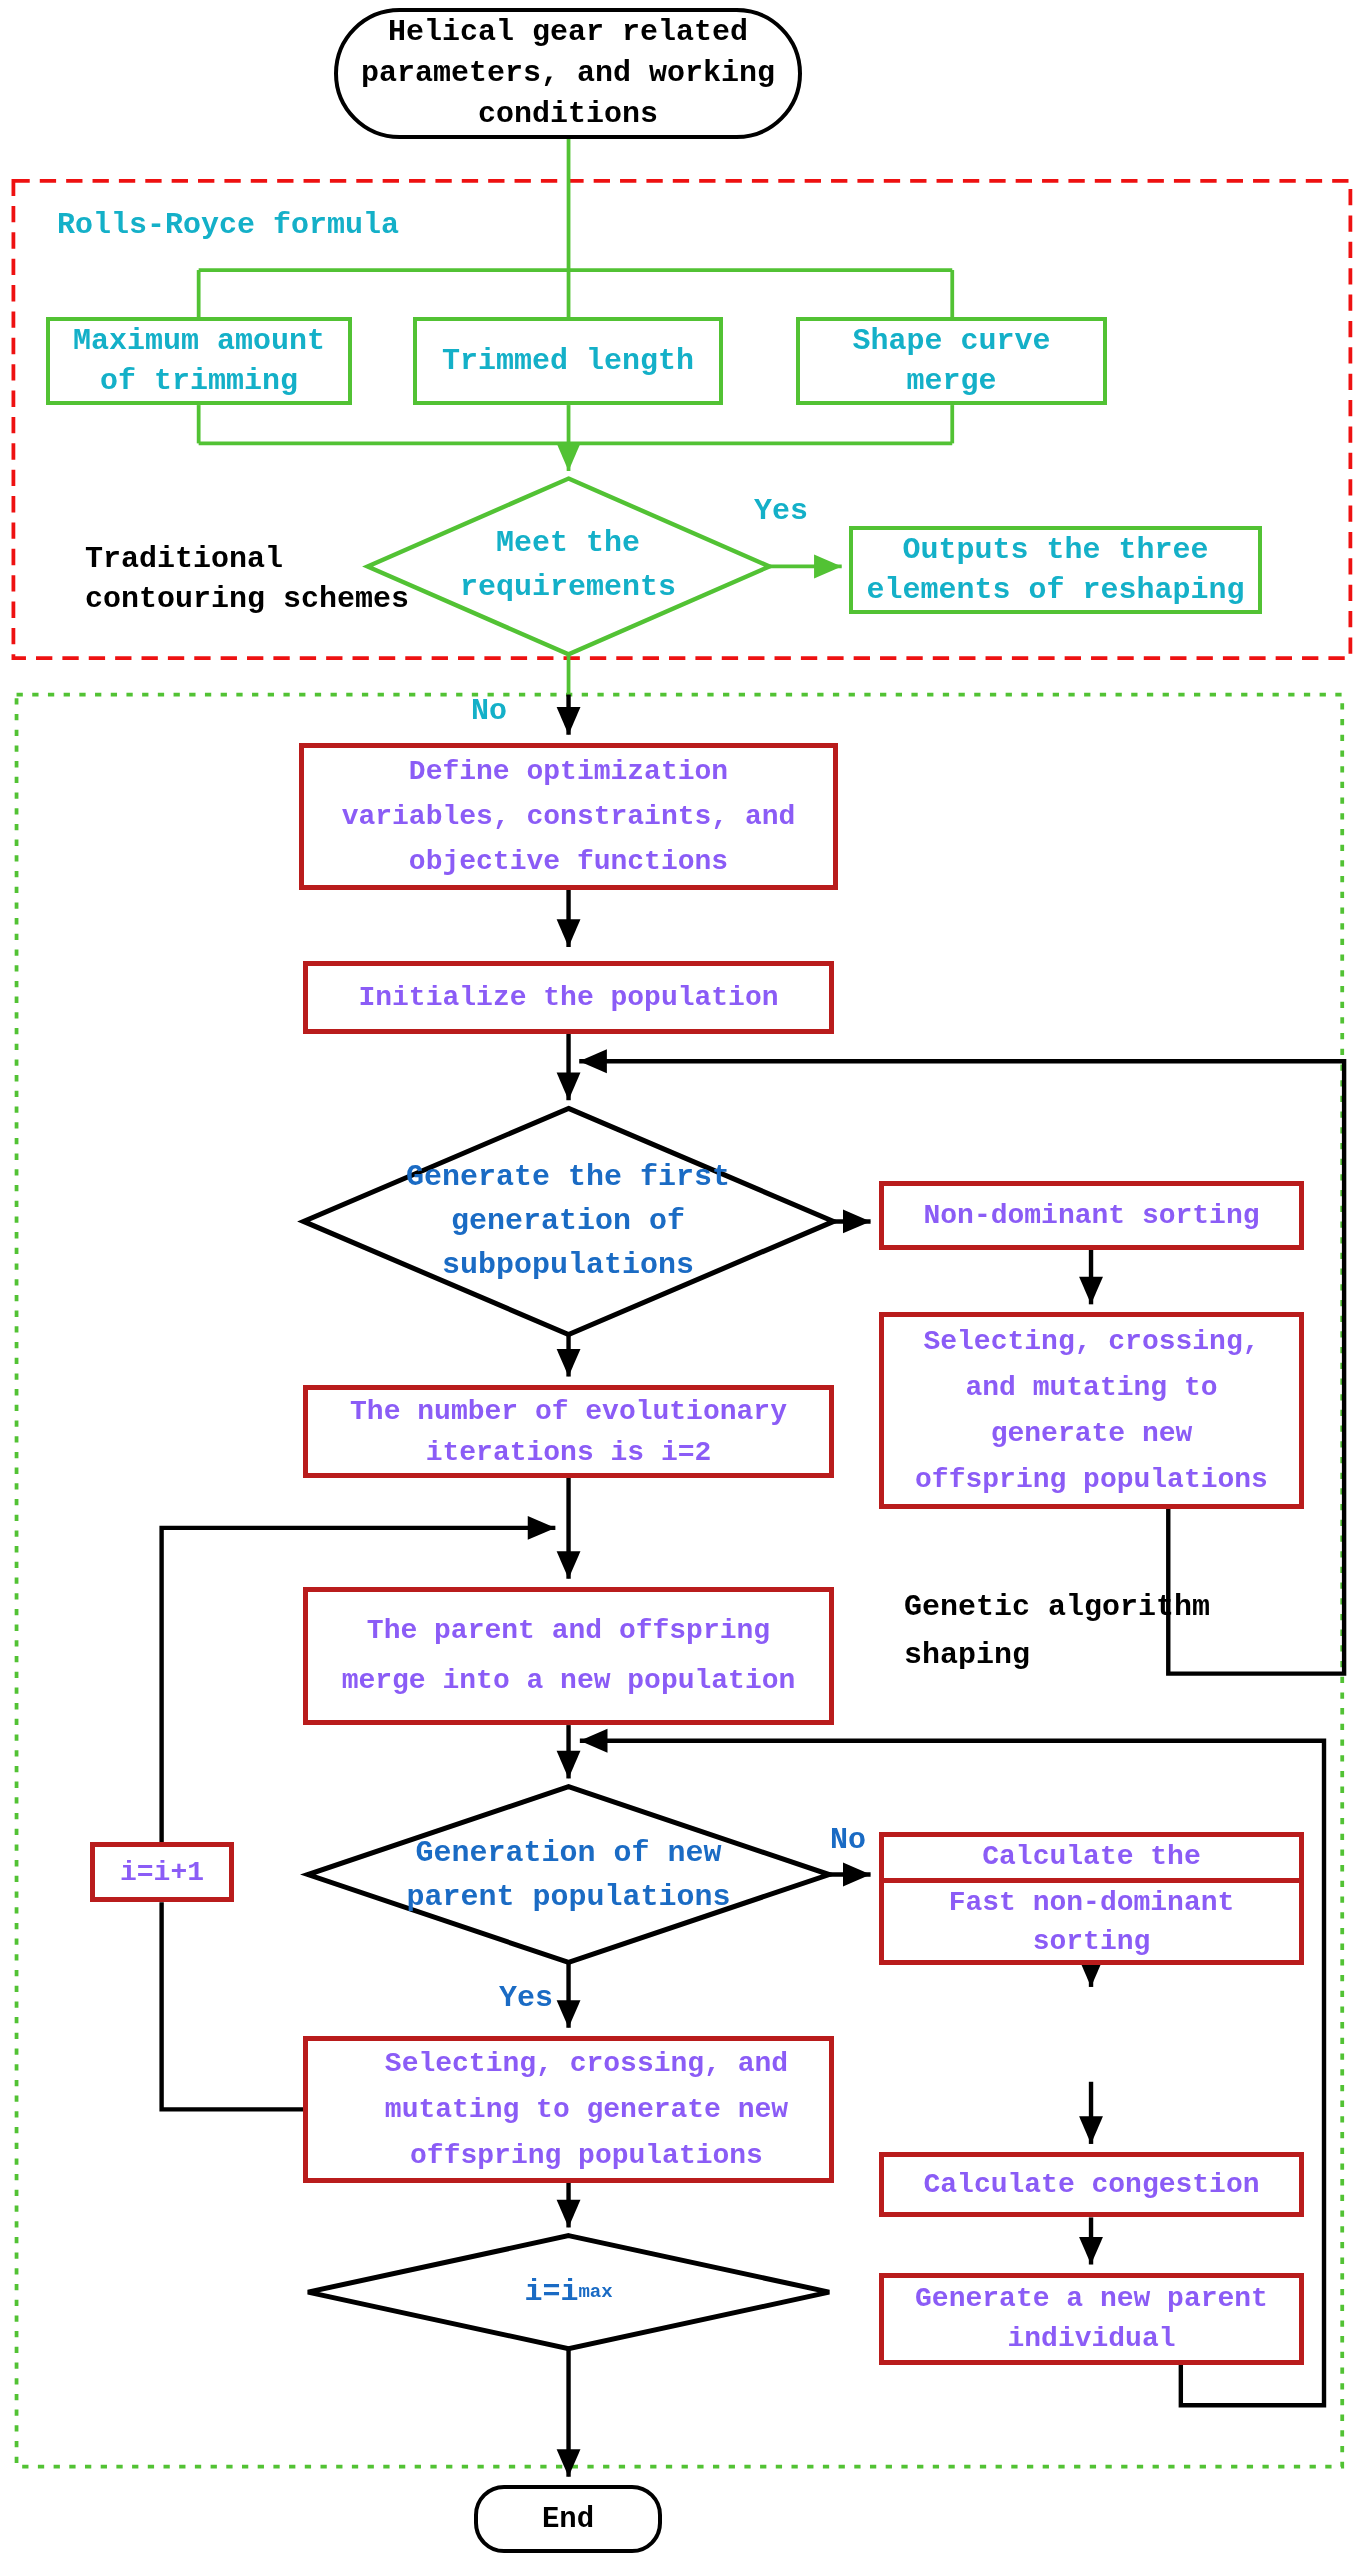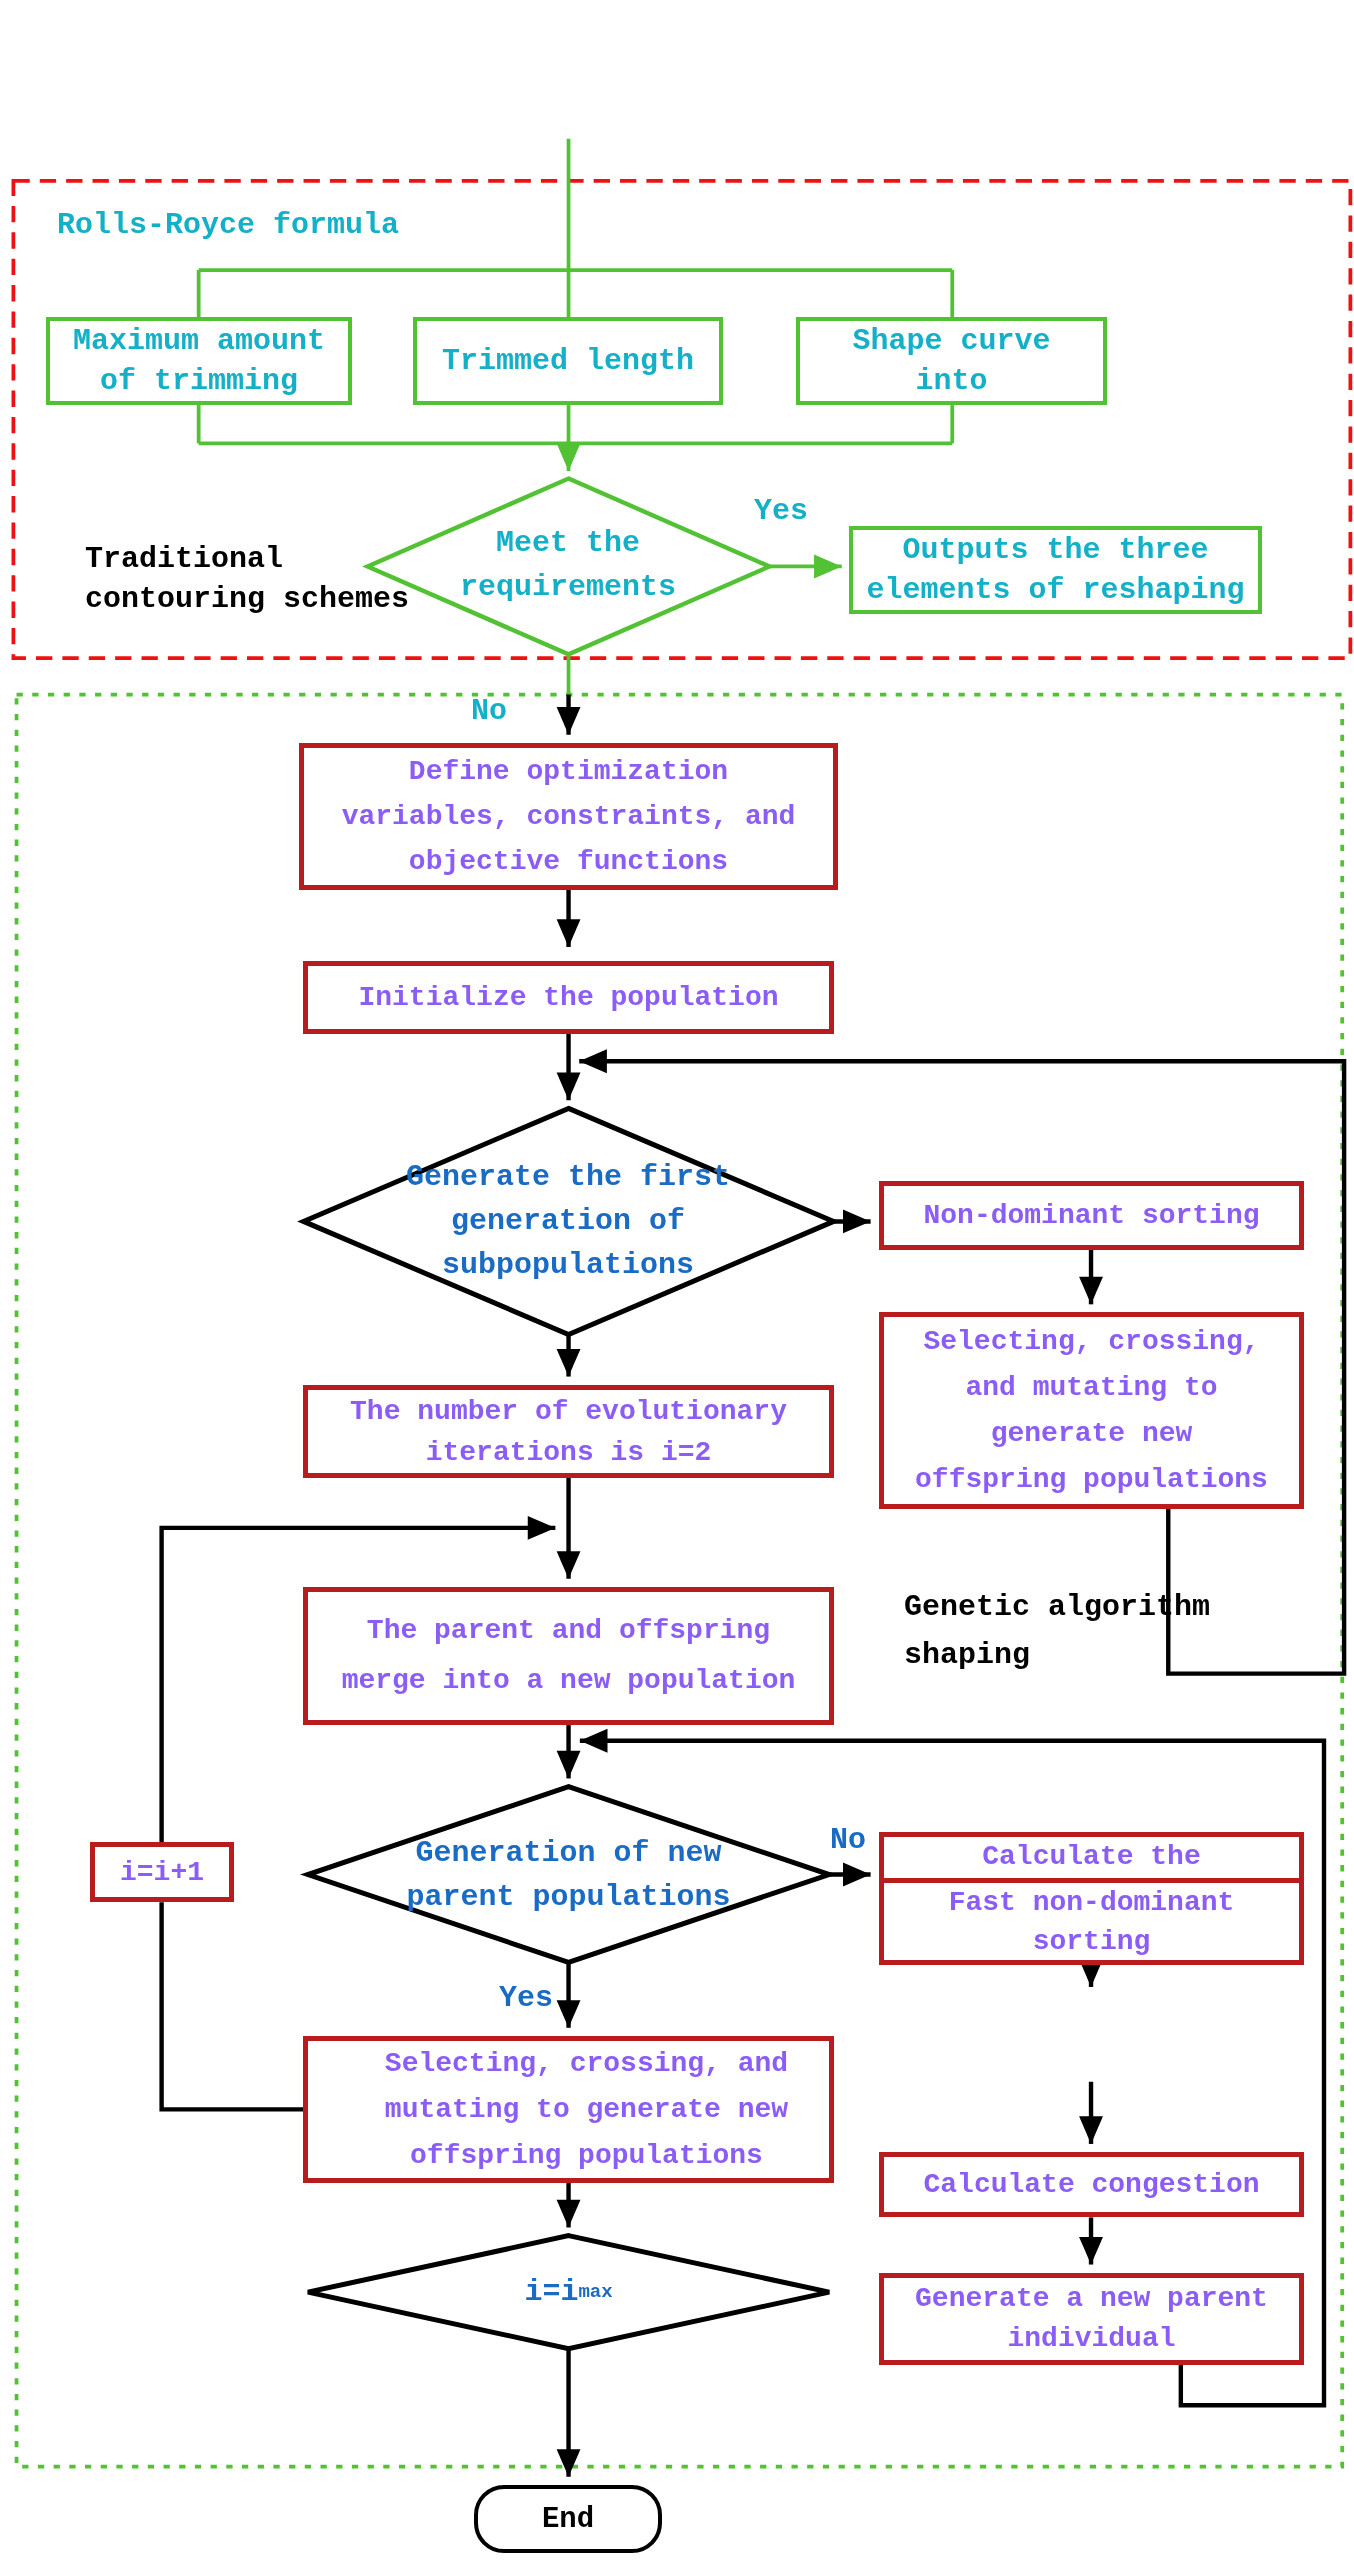--- a/index.html
+++ b/index.html
@@ -83,6 +83,9 @@
     <polygon points="905,3560 1320,3650 905,3740 490,3650" fill="#fff" stroke="#000" stroke-width="8"></polygon>
   </svg>
 
+  <div class="node stadium pre" style="left:334px;top:8.2px;width:468px;height:131px;">Helical gear related
+parameters, and working
+conditions</div>
 
   <div class="label cyan" style="left:57px;top:205px;width:377px;text-align:left;">Rolls-Royce formula</div>
 

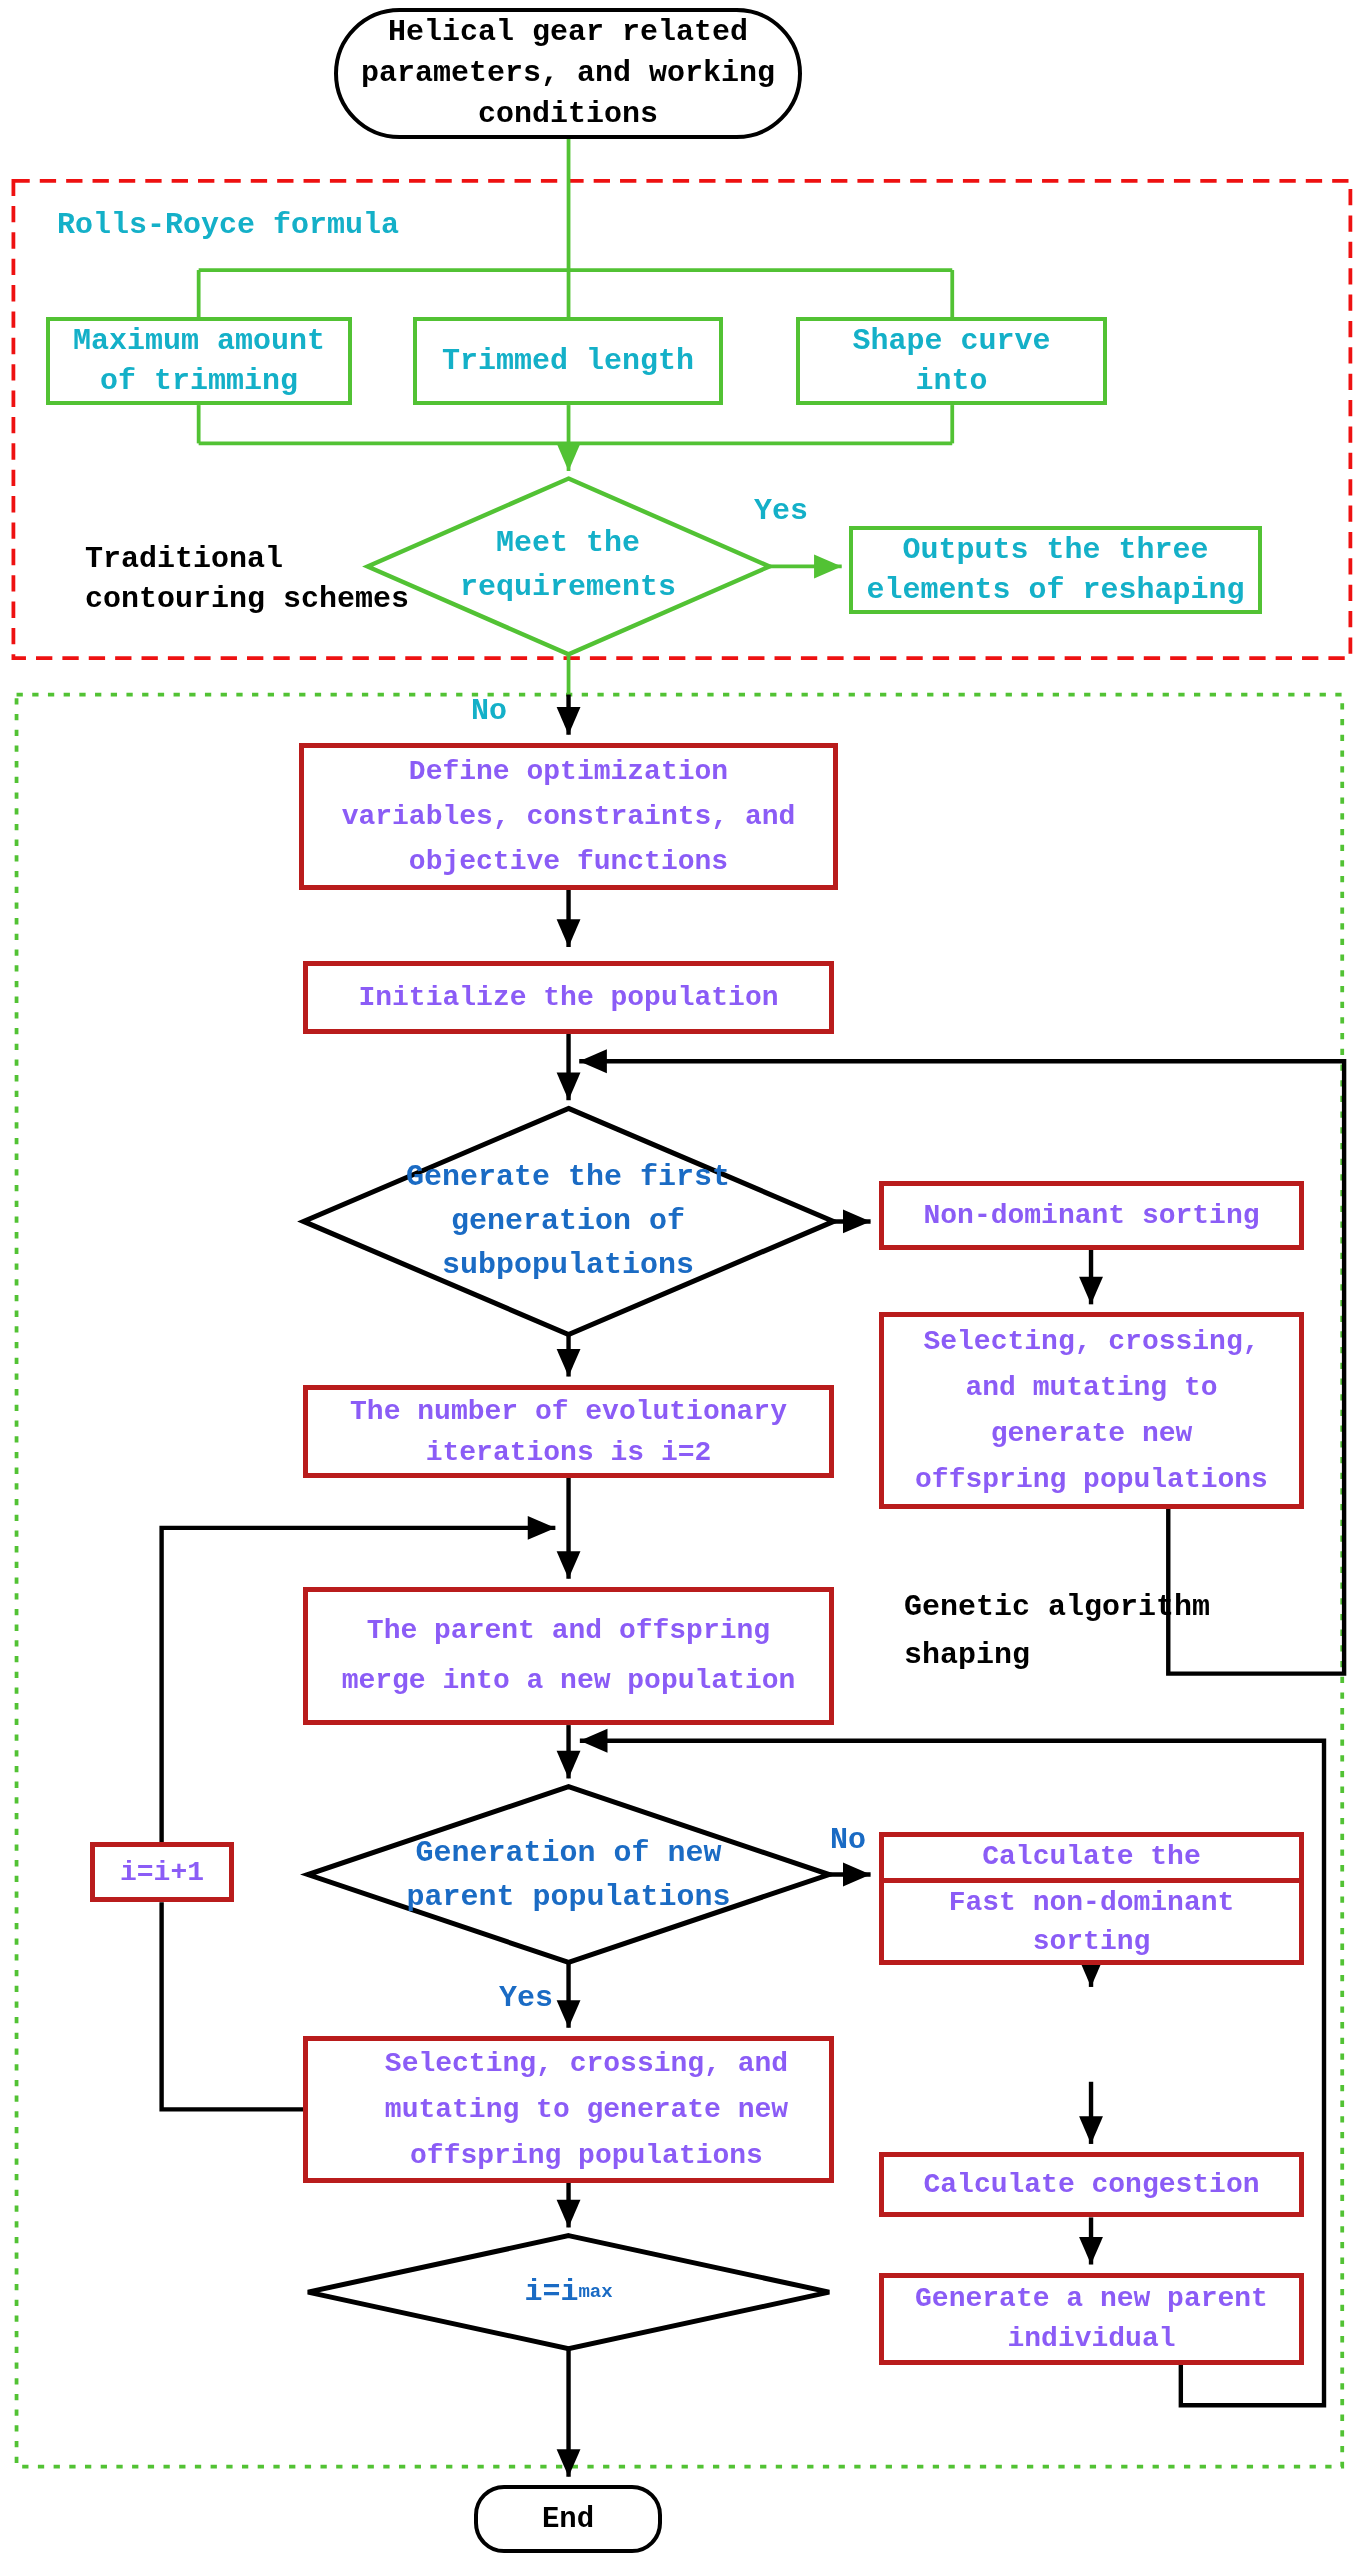--- a/index.html
+++ b/index.html
@@ -93,7 +93,7 @@
 of trimming</div>
   <div class="node greenbox pre" style="left:413px;top:317px;width:310px;height:88px;">Trimmed length</div>
   <div class="node greenbox pre" style="left:796px;top:317px;width:311px;height:88px;">Shape curve
-into</div>
+merge</div>
 
   <div class="dtext cyan pre" style="left:411px;top:502px;width:314px;height:126px;">Meet the
 requirements</div>

